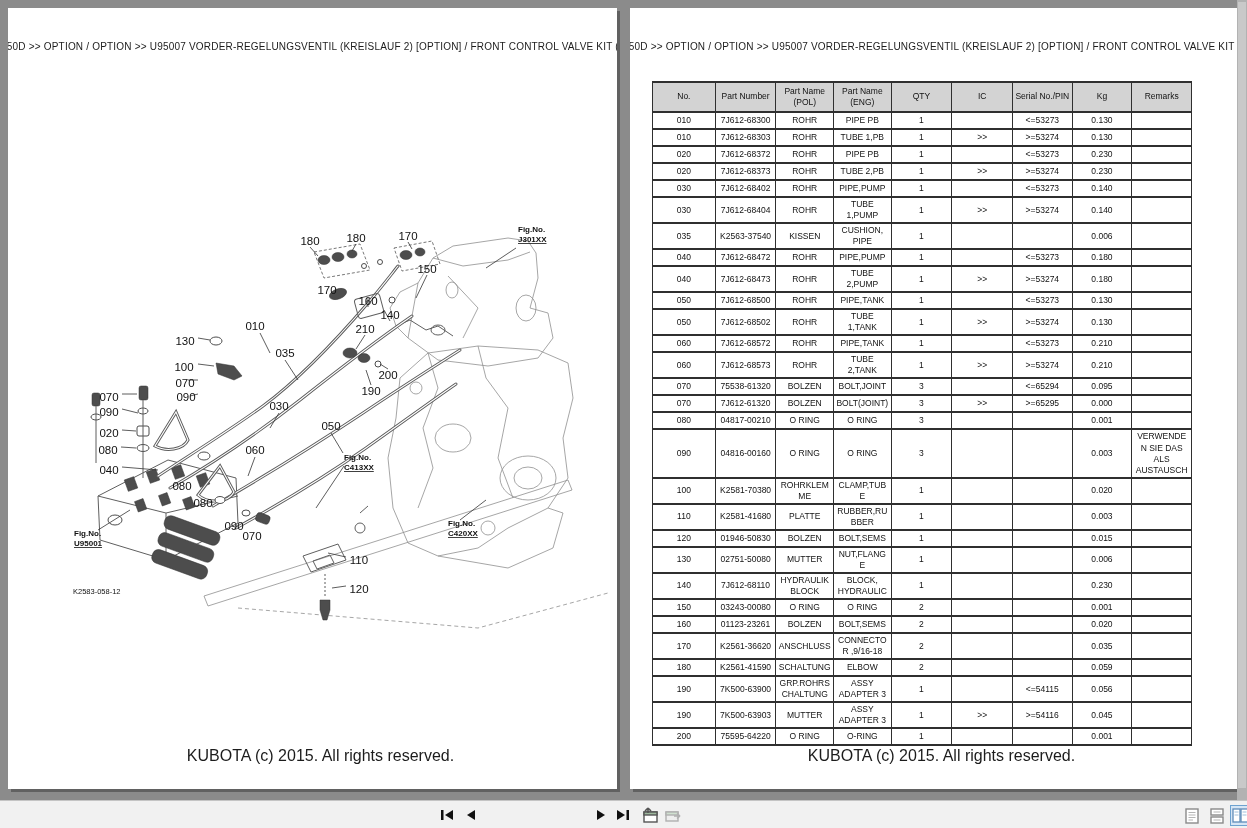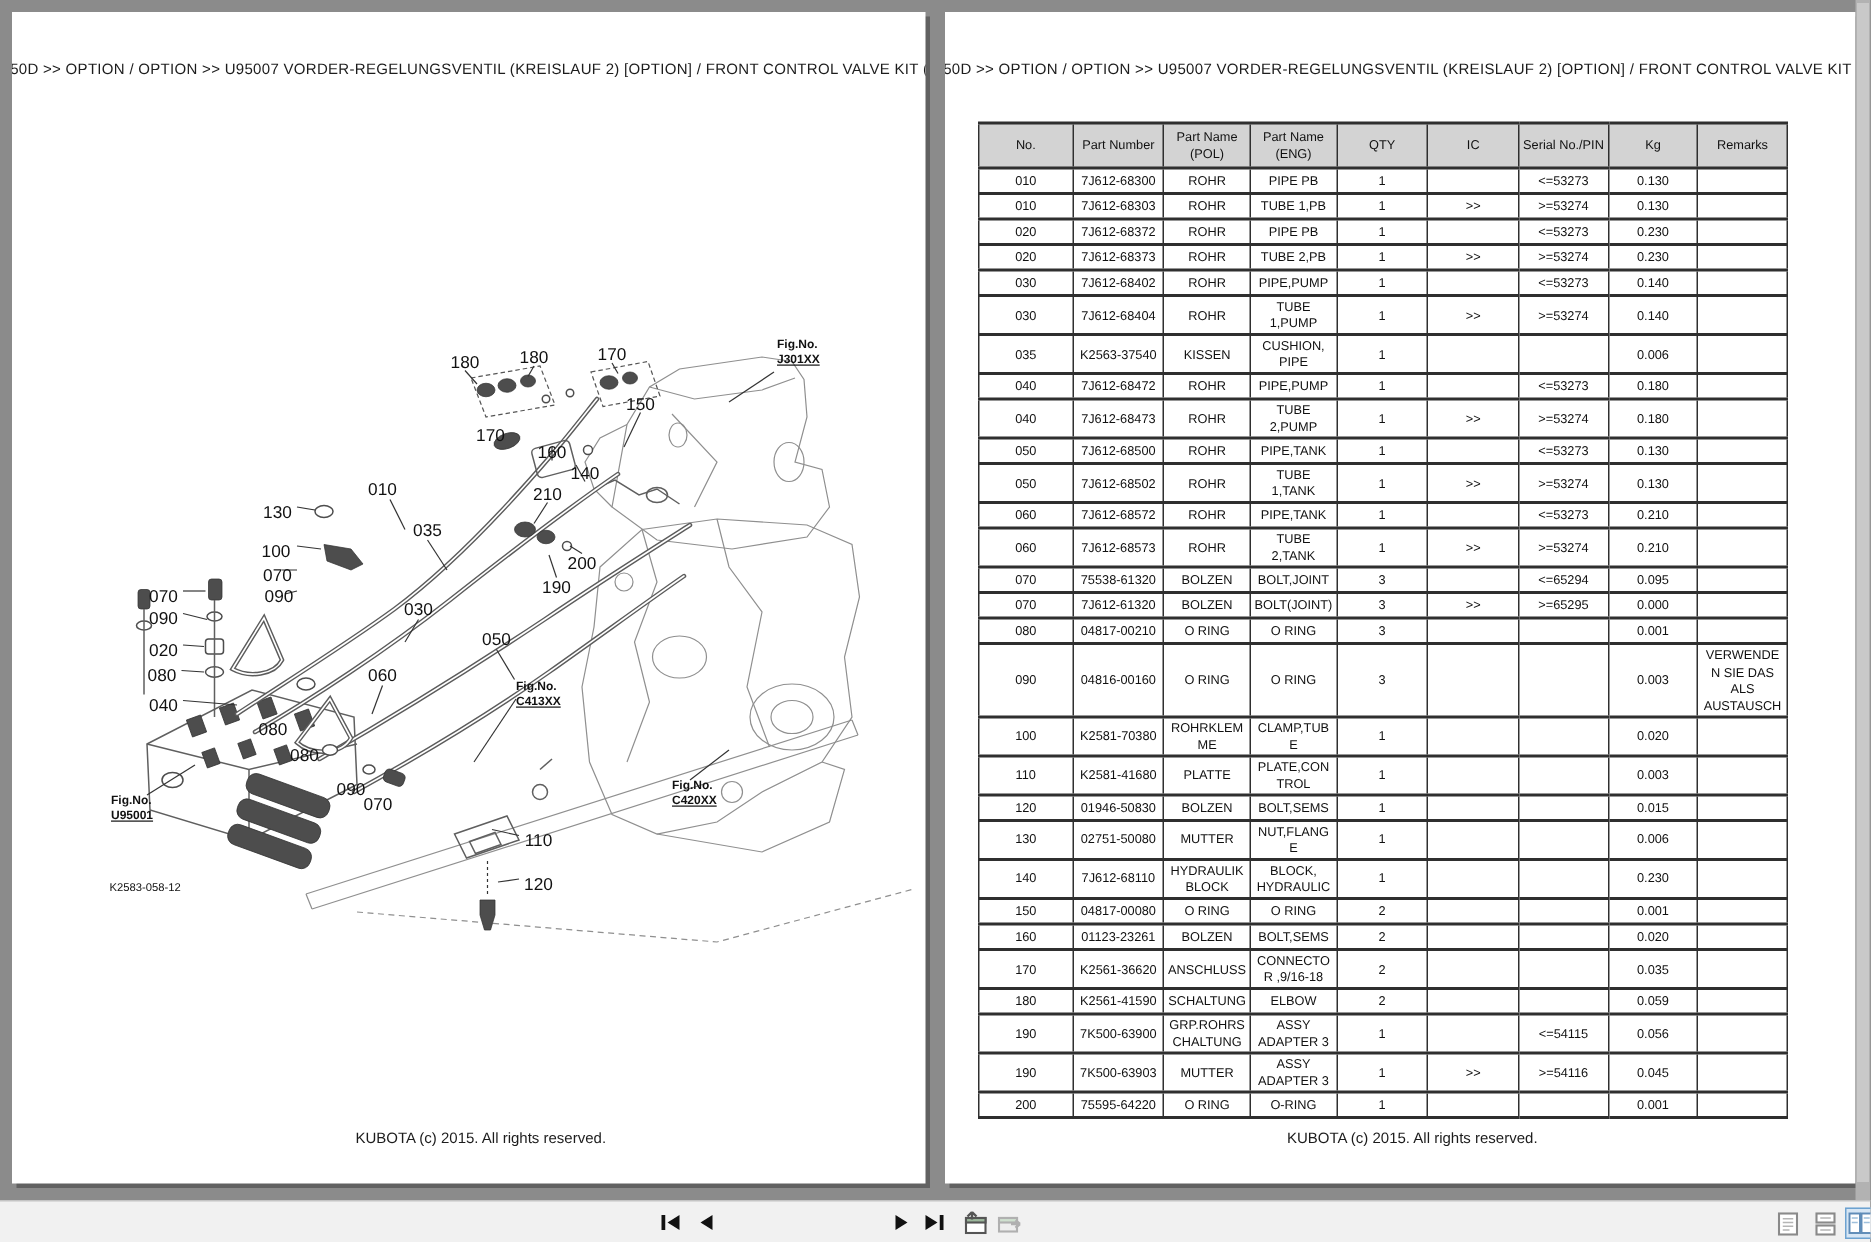--- a/index.html
+++ b/index.html
@@ -493,7 +493,7 @@
           <td>110</td>
           <td>K2581-41680</td>
           <td>PLATTE</td>
-          <td>PLATE,CONTROL</td>
+          <td>RUBBER,RUBBER</td>
           <td>1</td>
           <td></td>
           <td></td>

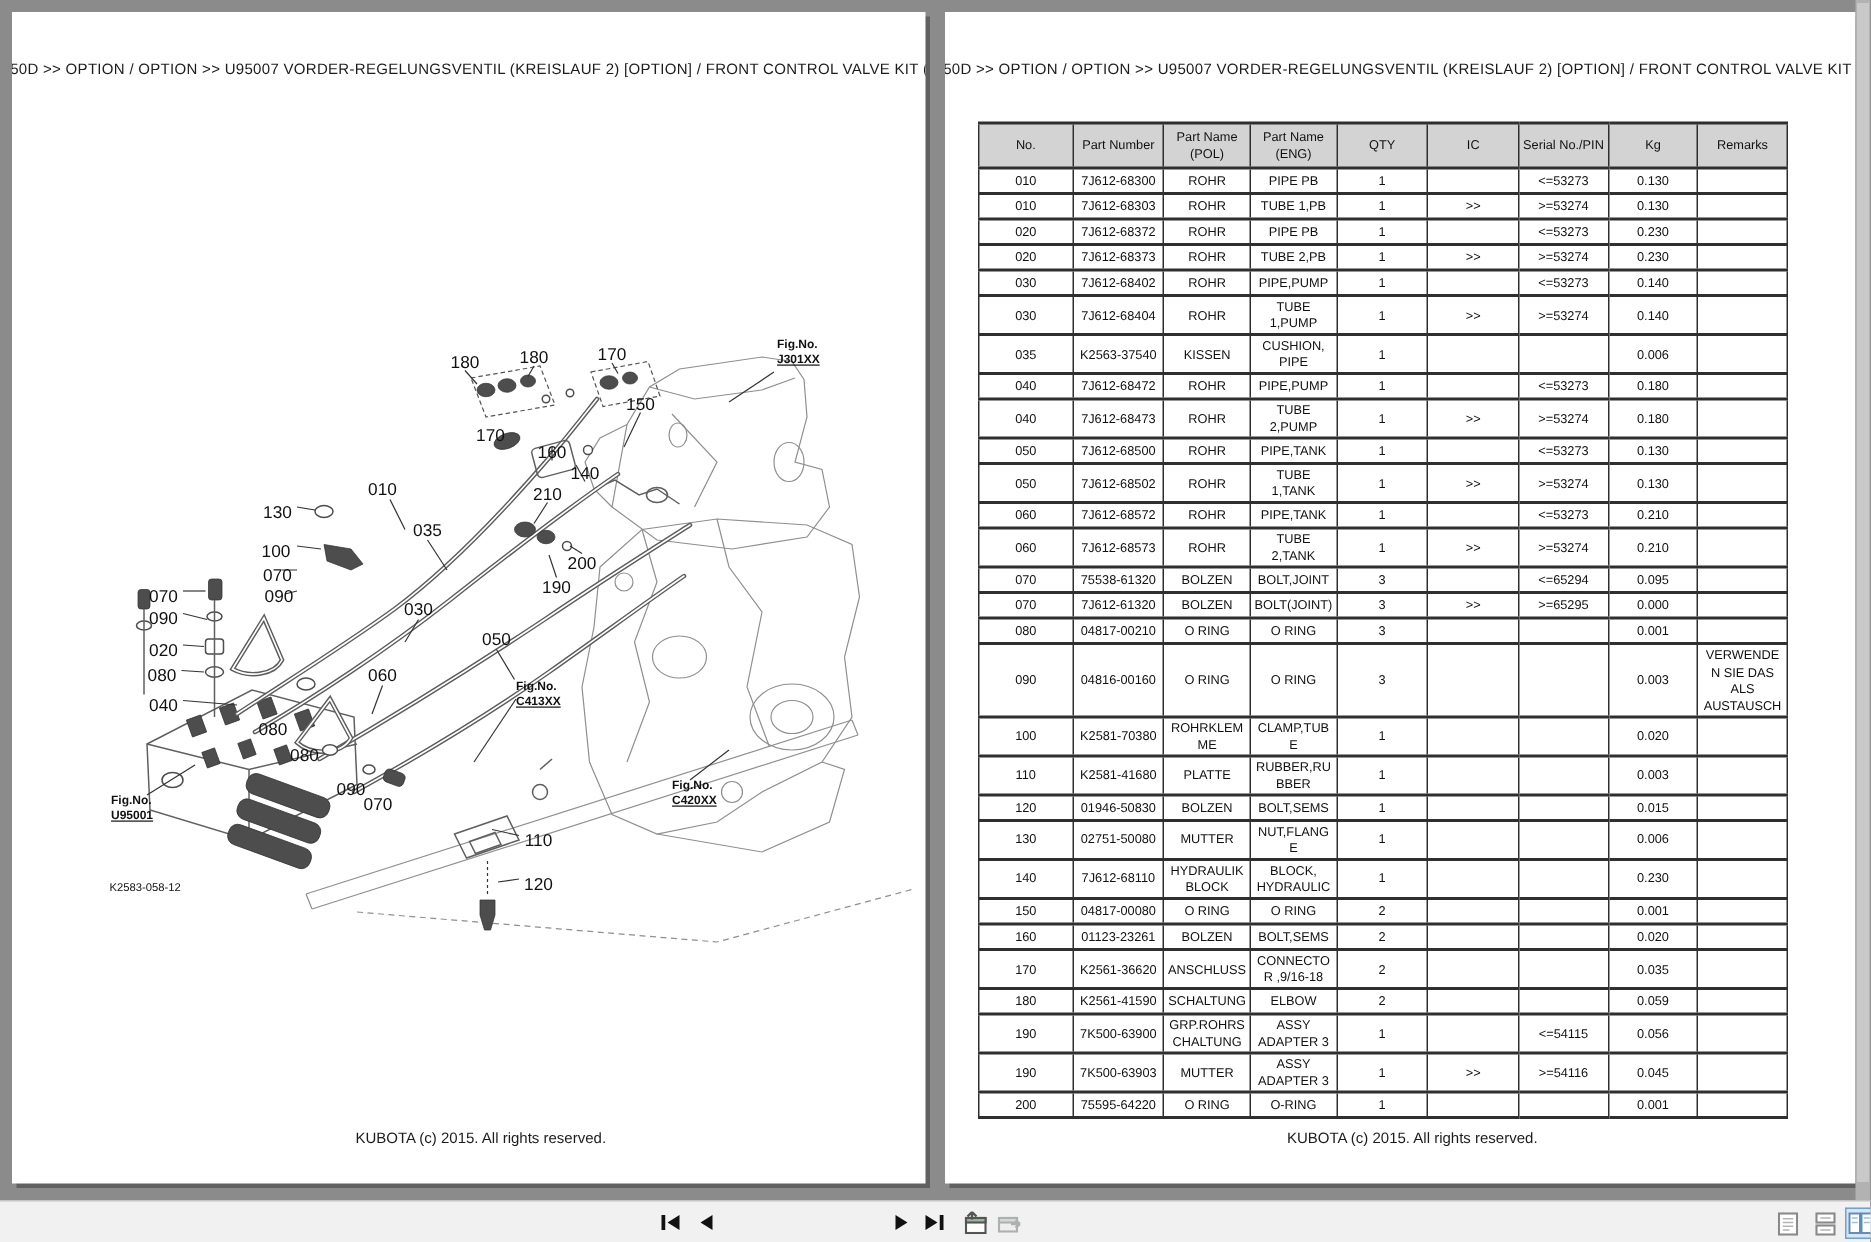--- a/index.html
+++ b/index.html
@@ -535,7 +535,7 @@
         </tr>
         <tr>
           <td>150</td>
-          <td>04817-00080</td>
+          <td>03243-00080</td>
           <td>O RING</td>
           <td>O RING</td>
           <td>2</td>

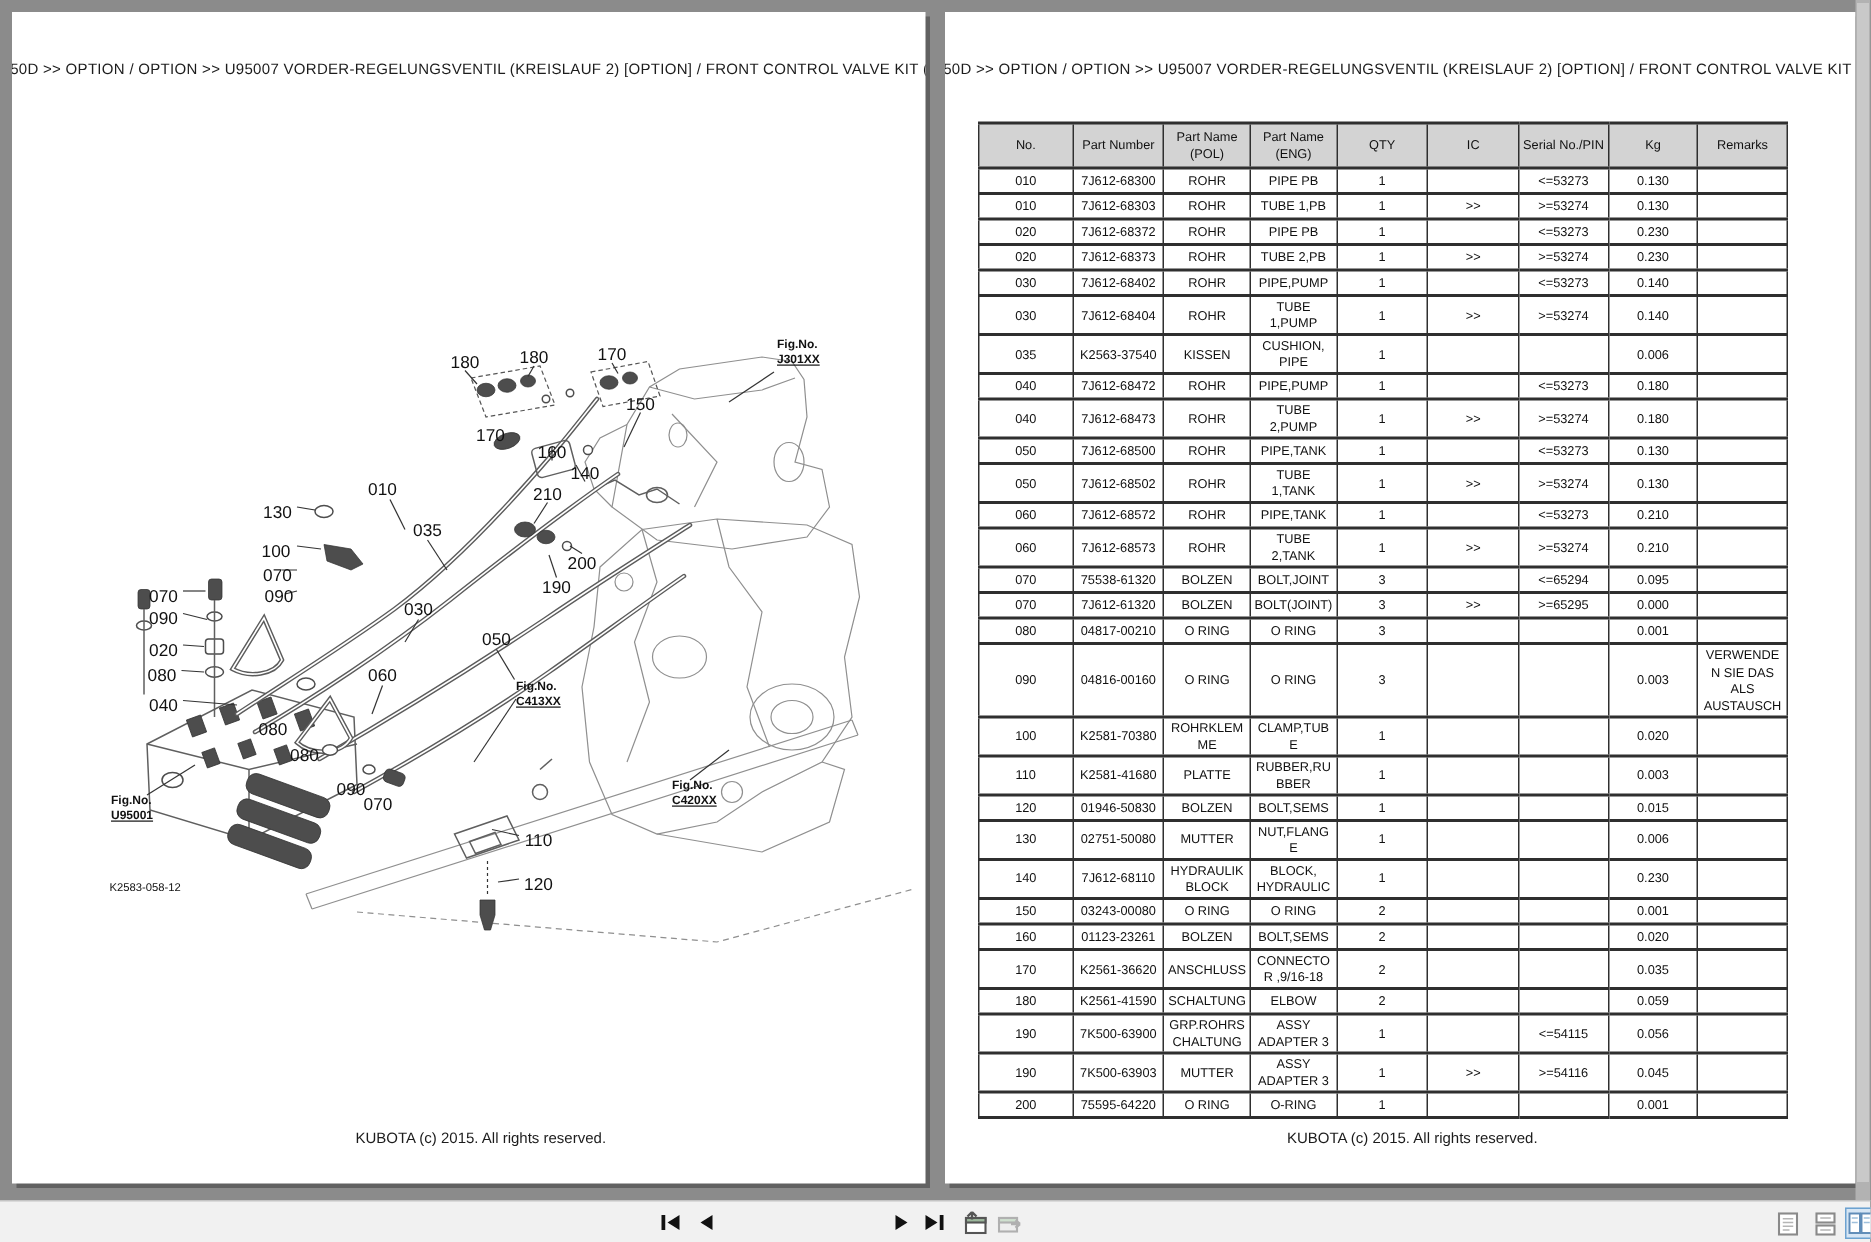--- a/index.html
+++ b/index.html
@@ -21,7 +21,7 @@
   }
   .page-footer{
     position:absolute;bottom:24px;left:16px;right:0;text-align:center;
-    font-size:10px;color:#1c1c1c;
+    font-size:16px;color:#1c1c1c;
   }
   
   svg.diagram{position:absolute;left:0;top:0;}

